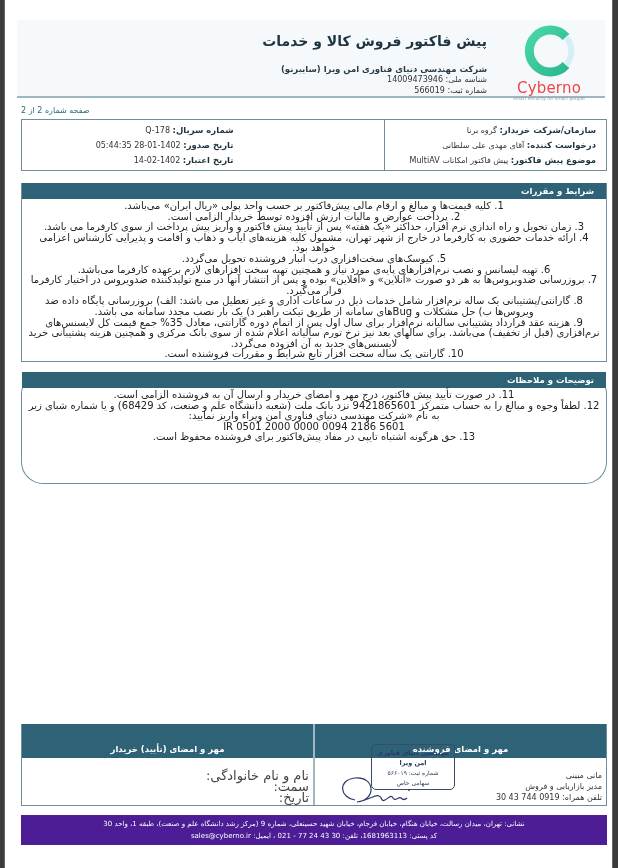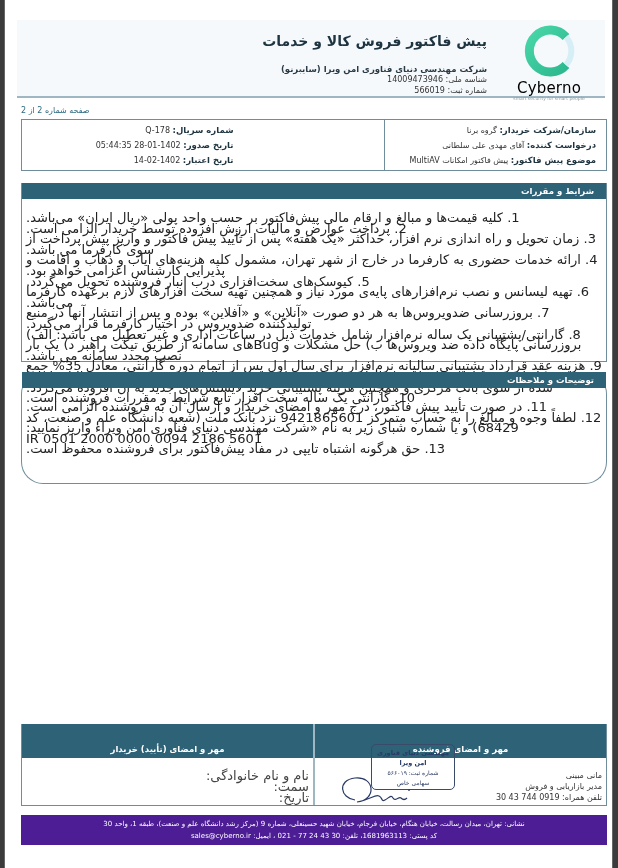--- a/index.html
+++ b/index.html
@@ -15,7 +15,7 @@
   }
   .logo { position: absolute; right: 6px; top: 4px; width: 100px; height: 80px; text-align: center; }
   .logo svg { display: block; margin: 0 auto; }
-  .logo .brand { font-family: "DejaVu Sans", sans-serif; font-size: 15px; color: #000000; letter-spacing: 0.2px; line-height: 16px; margin-top: 2px; }
+  .logo .brand { font-family: "DejaVu Sans", sans-serif; font-size: 15px; color: #ef4444; letter-spacing: 0.2px; line-height: 16px; margin-top: 2px; }
   .logo .tagline { font-size: 4.5px; color: #8a9aa2; line-height: 6px; }
   .header-text { position: absolute; right: 118px; top: 12px; direction: rtl; text-align: right; }
   .doc-title { font-size: 14px; font-weight: bold; color: #1e3440; line-height: 18px; }

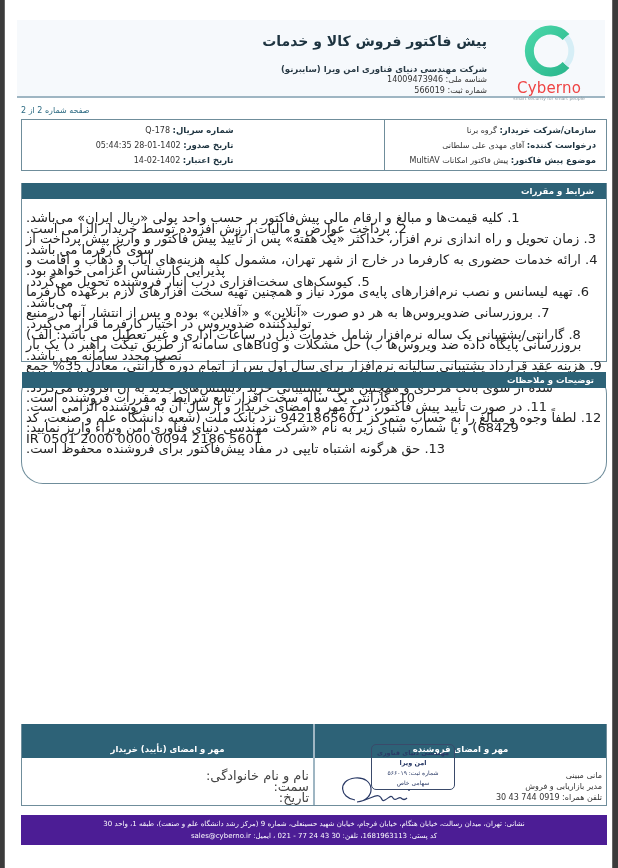--- a/index.html
+++ b/index.html
@@ -38,7 +38,7 @@
     background: #2d6277; color: #fff; font-size: 8.5px; font-weight: bold;
     height: 16px; line-height: 16px; padding-right: 12px; direction: rtl; text-align: right;
   }
-  .section-body { padding: 2px 4px; direction: rtl; text-align: left; font-size: 13px; line-height: 10.6px; color: #222; margin-top: 12px; }
+  .section-body { padding: 2px 4px; direction: rtl; text-align: center; font-size: 10px; line-height: 10.6px; color: #222; }
   .section-body .item { display: block; }
   .terms { top: 183px; height: 179px; }
   .notes { top: 372px; height: 112px; border-radius: 22px; }

